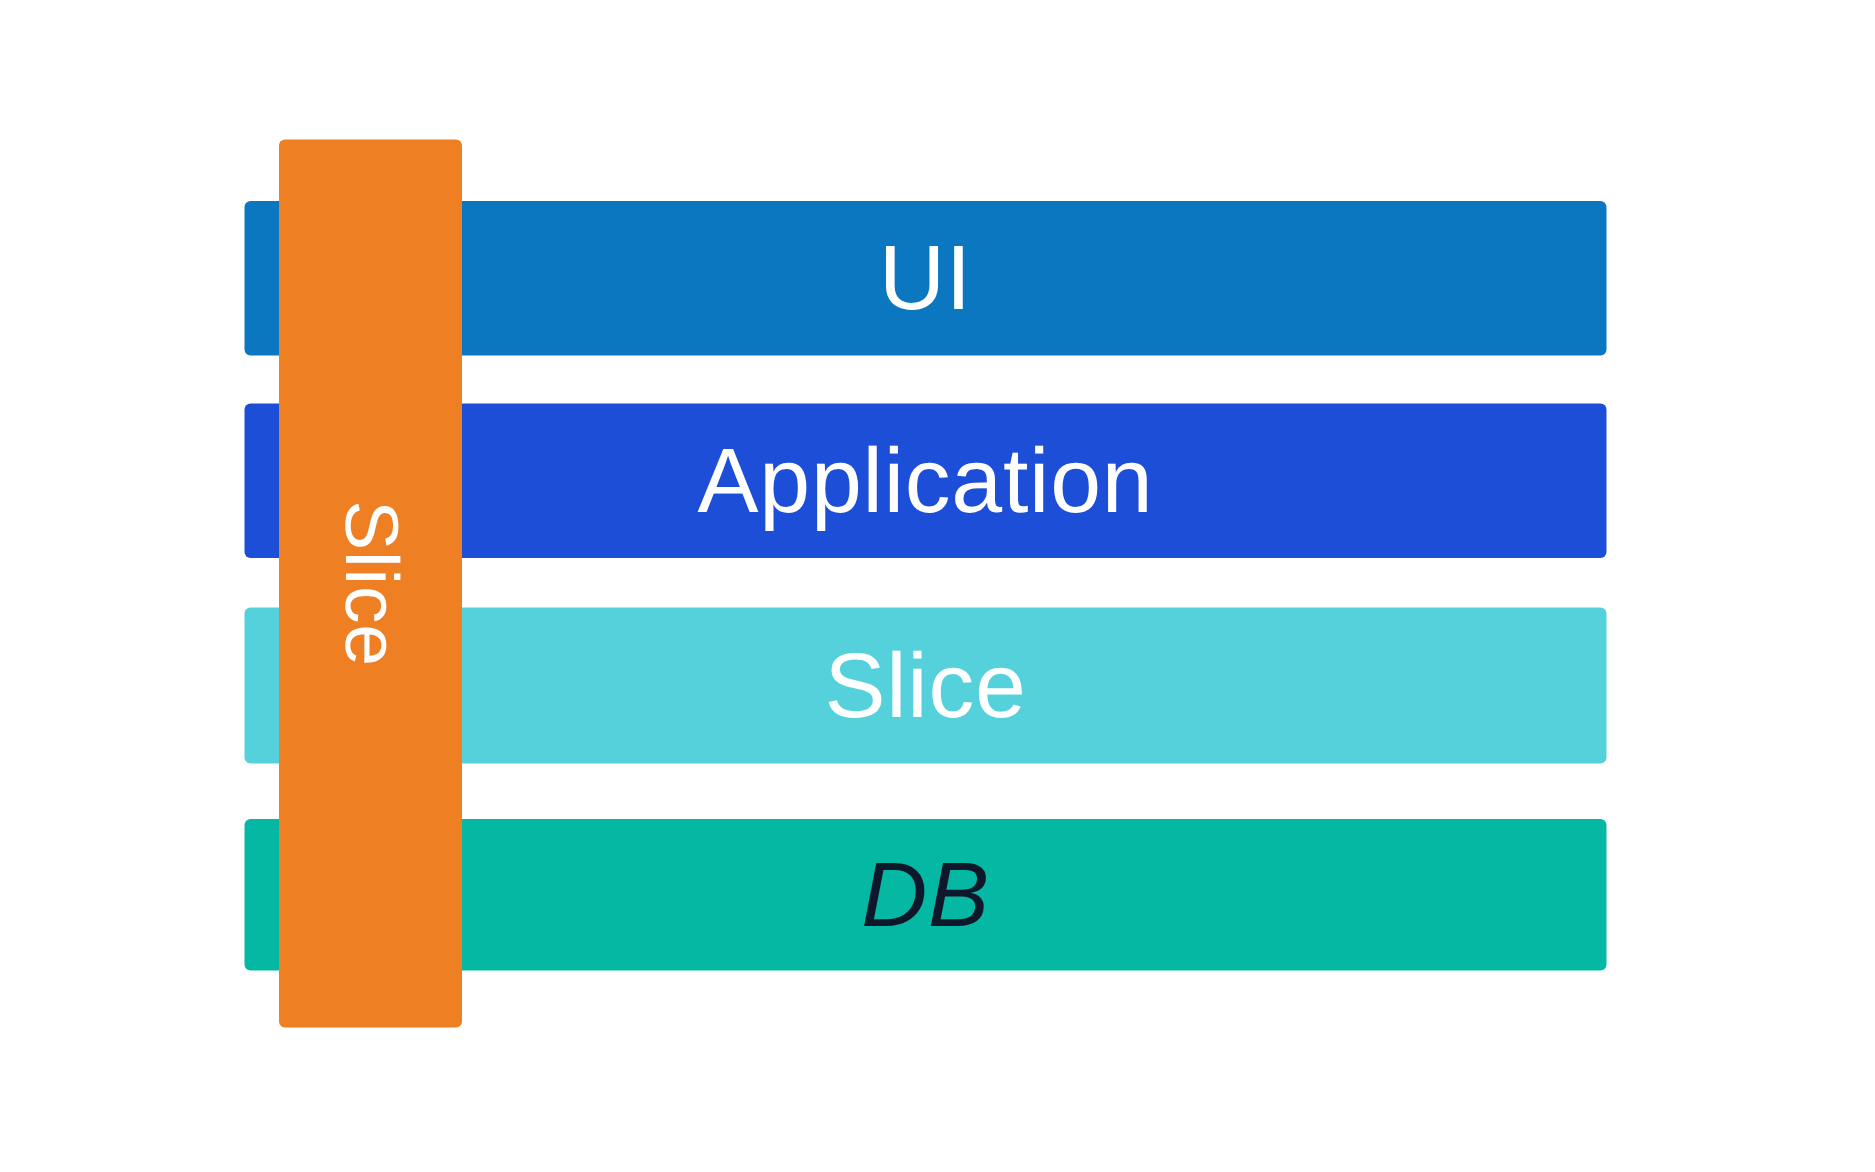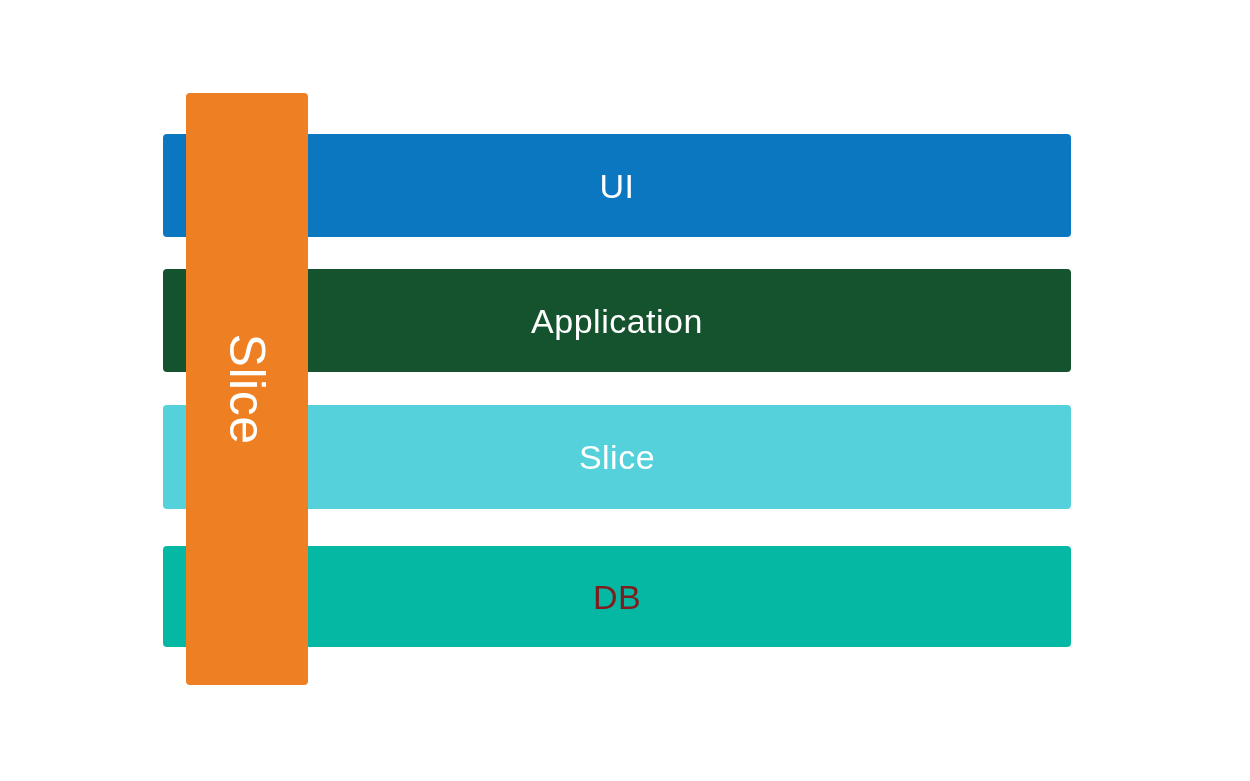--- a/index.html
+++ b/index.html
@@ -31,7 +31,7 @@
     color: #ffffff;
     font-family: "Liberation Sans", sans-serif;
     font-weight: 300;
-    font-size: 34px;
+    font-size: 61px;
     line-height: 1;
     letter-spacing: 0.5px;
     white-space: nowrap;

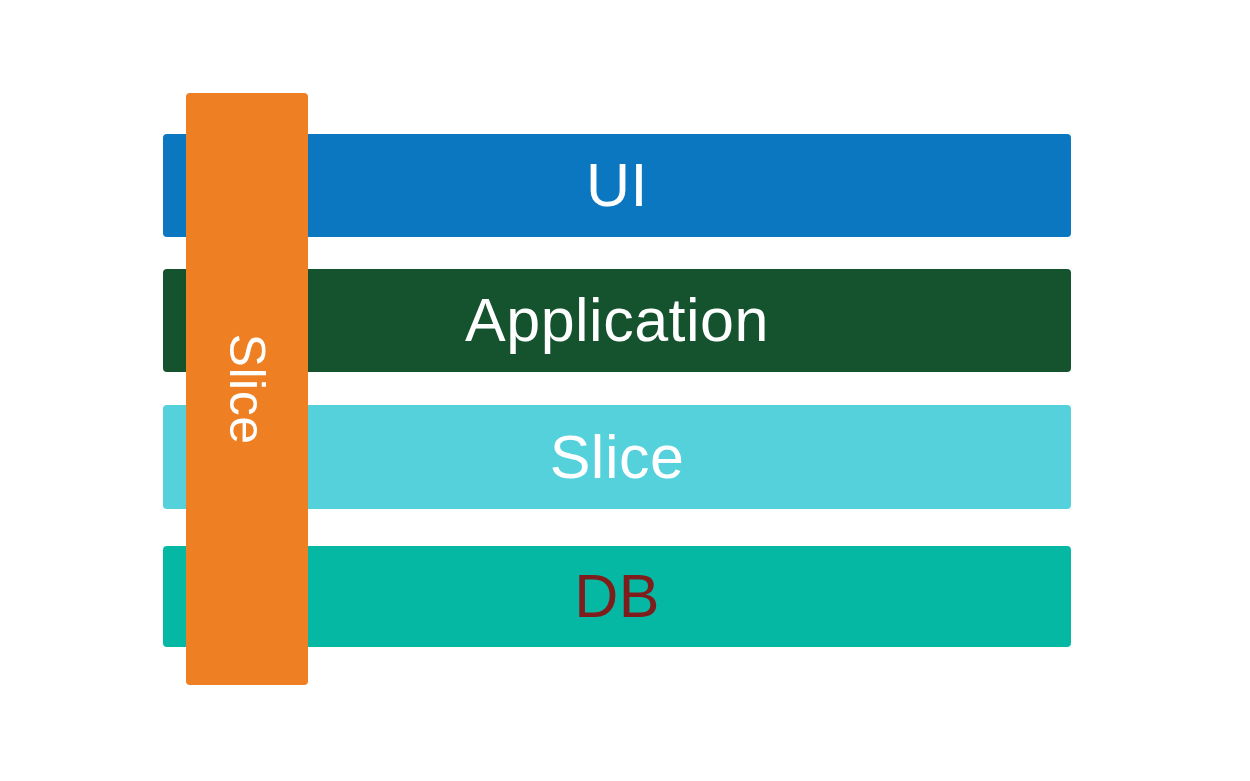--- a/index.html
+++ b/index.html
@@ -75,7 +75,7 @@
     <span class="layer-label" style="color: rgb(255, 255, 255);">UI</span>
   </div>
 
-  <div class="layer-bar" id="layer-app" style="background: #14532d;">
+  <div class="layer-bar" id="layer-app" style="background: #1d4ed8;">
     <span class="layer-label" style="color: rgb(255, 255, 255);">Application</span>
   </div>
 

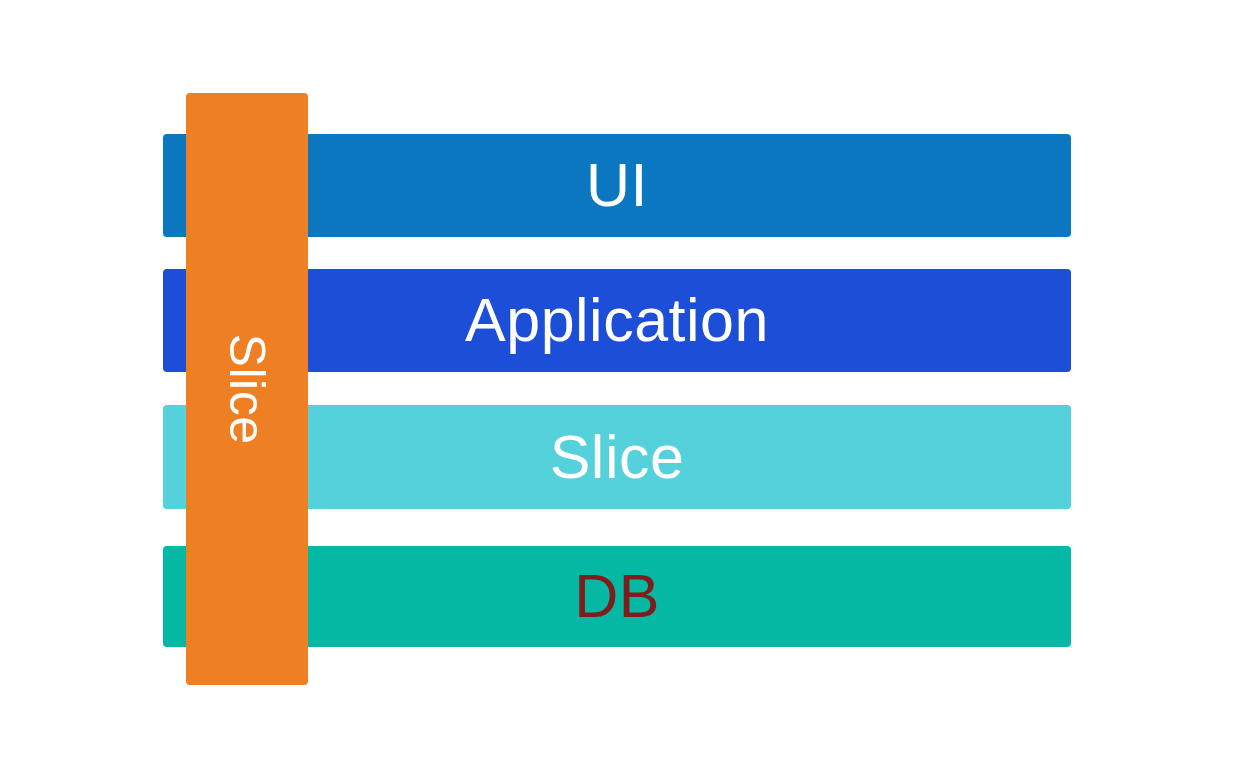--- a/index.html
+++ b/index.html
@@ -84,7 +84,7 @@
   </div>
 
   <div class="layer-bar" id="layer-db" style="background: rgb(5, 184, 164);">
-    <span class="layer-label" style="color: #7f1d1d;">DB</span>
+    <span class="layer-label" style="color: #0f172a; font-style: italic;">DB</span>
   </div>
 
   <div id="slice-bar" style="background: rgb(238, 127, 34);">

